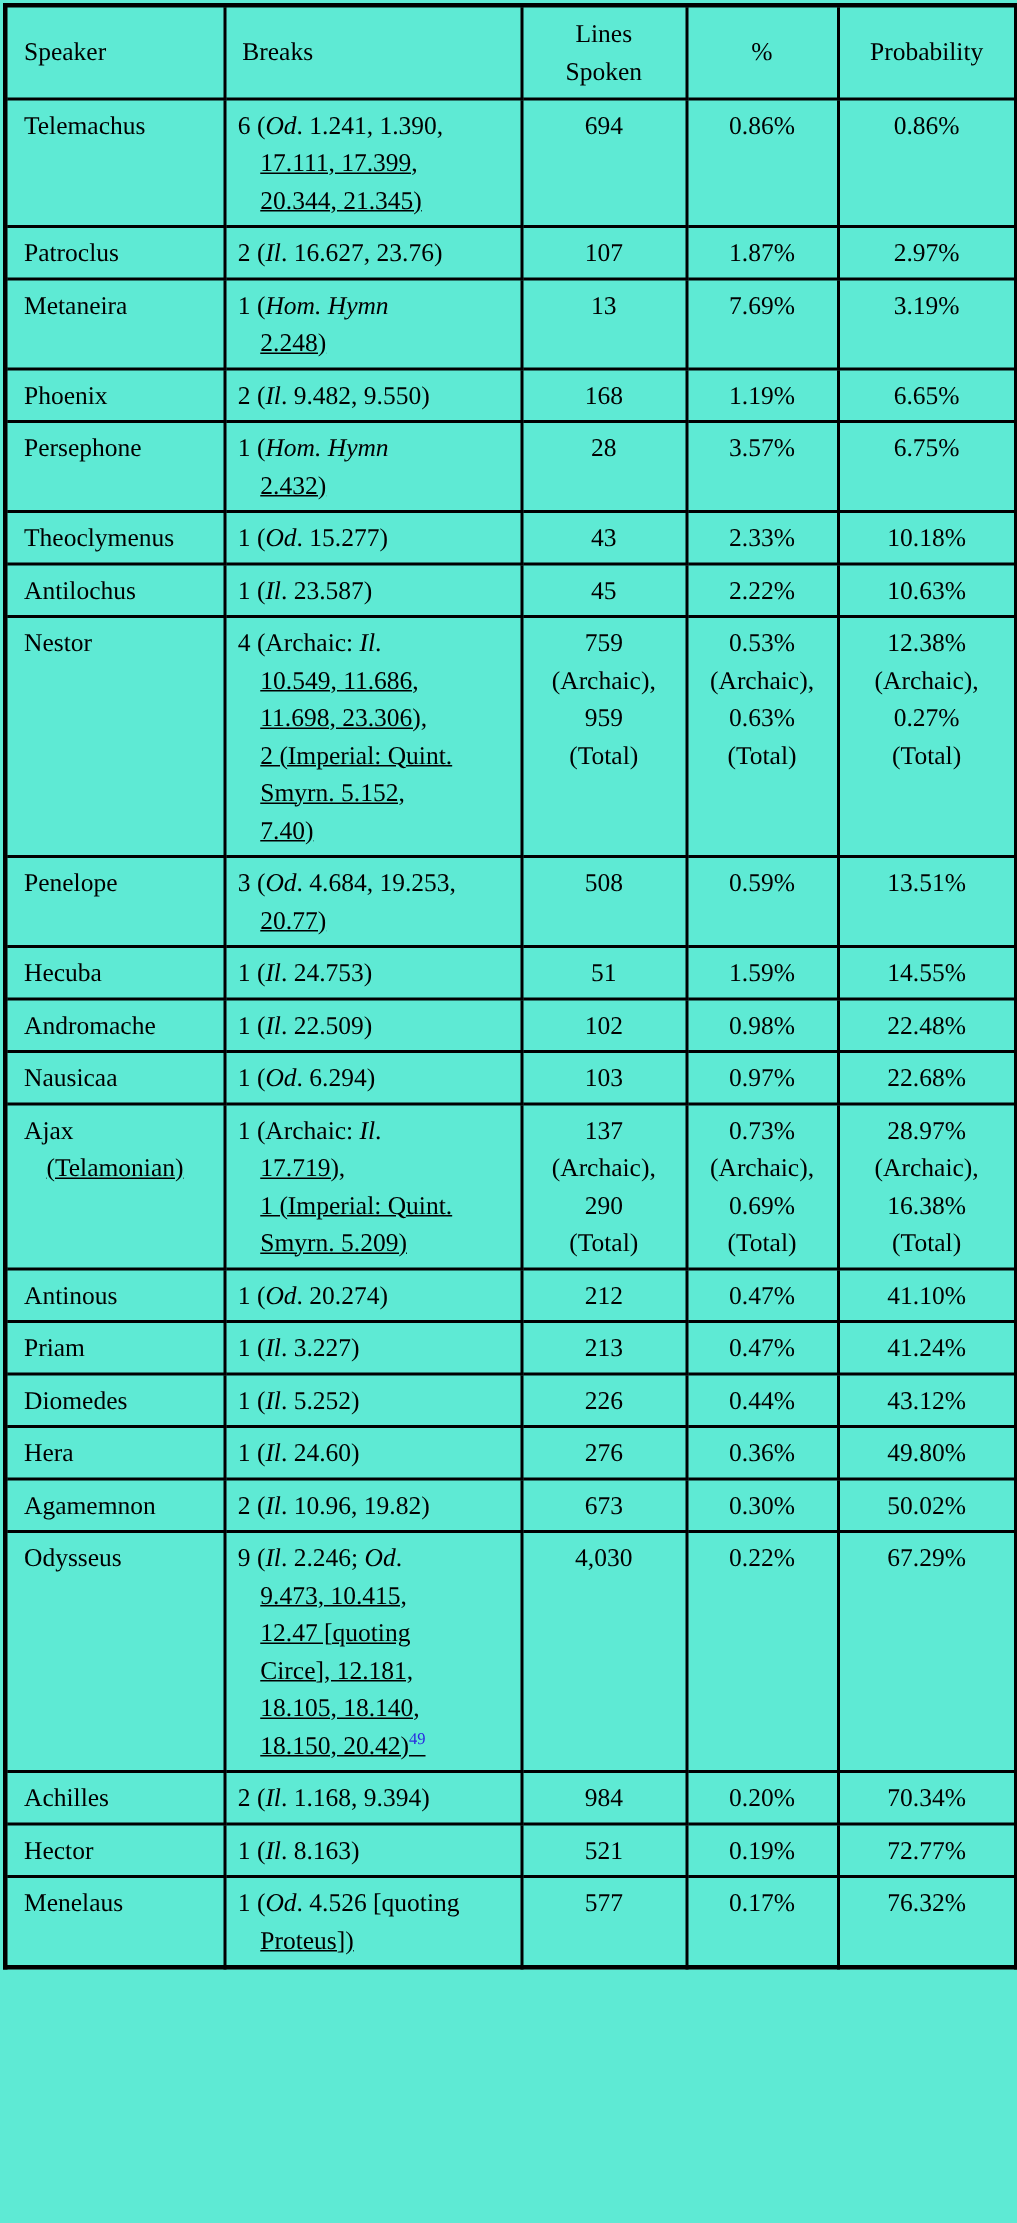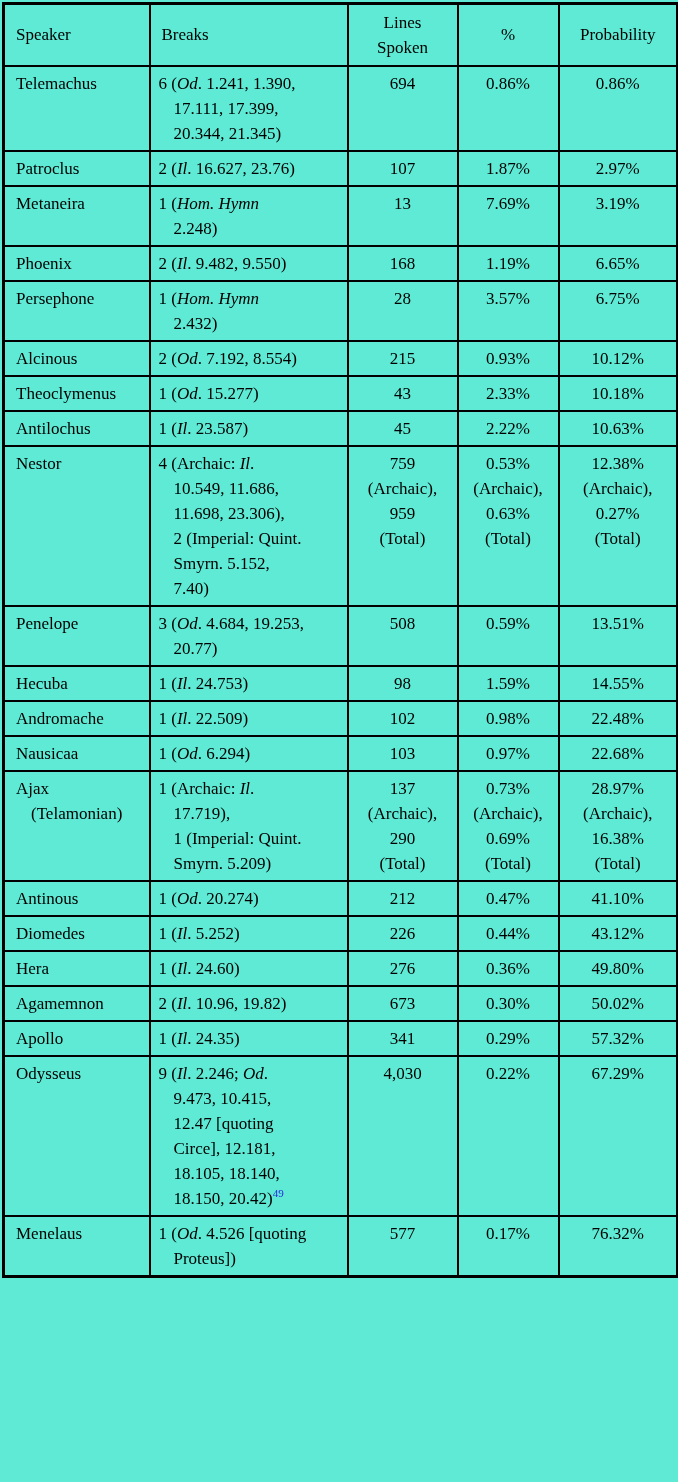--- a/index.html
+++ b/index.html
@@ -47,7 +47,7 @@
   td.breaks-cell  { padding-left: 8px; margin-left: 40px; }
   td.num-cell     { text-align: center; }
   .line { white-space: nowrap; }
-  .line.cont { padding-left: 15px; }
+  .line.cont { padding-left: 15px; text-decoration: underline; }
   sup.fn {
     font-size: 11px;
     line-height: 0;

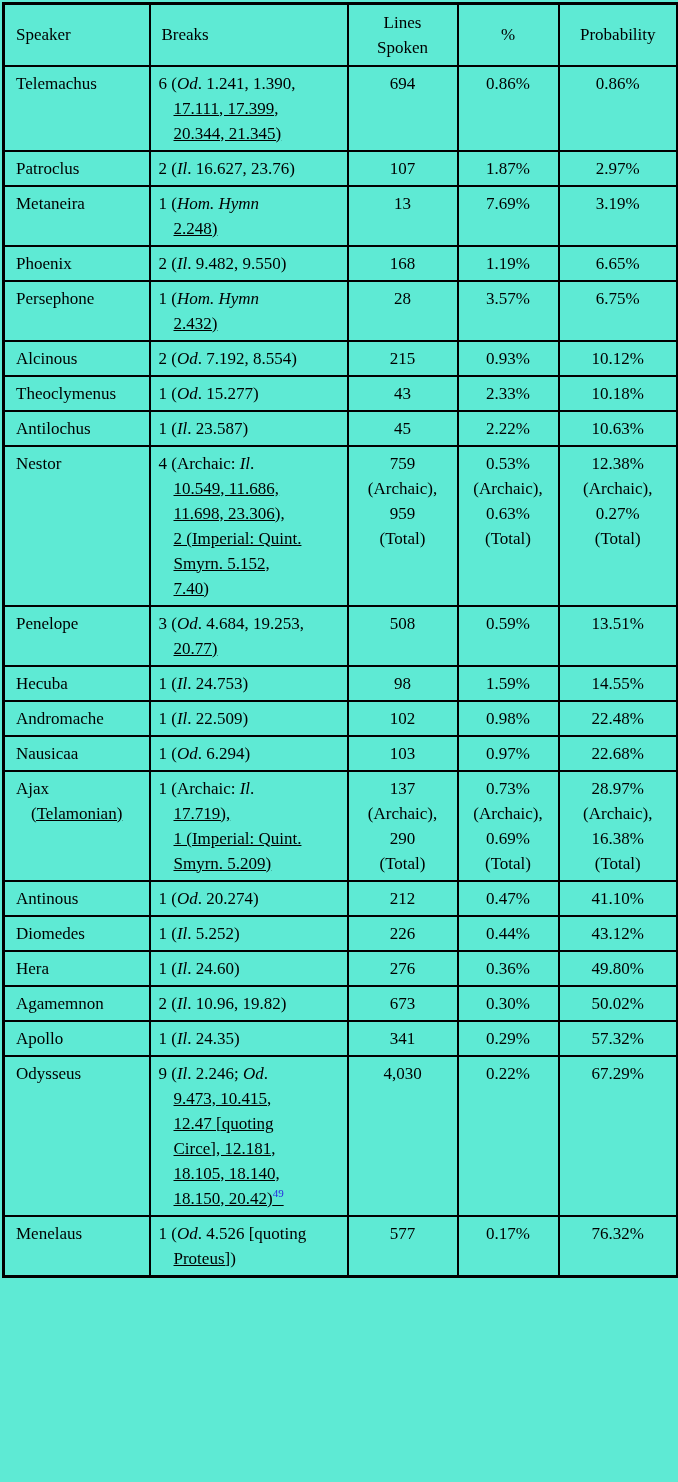--- a/index.html
+++ b/index.html
@@ -169,23 +169,6 @@
         </tr>
         <tr>
           <td class="speaker-cell">
-            <div class="line">Alcinous</div>
-          </td>
-          <td class="breaks-cell">
-            <div class="line">2 (<i>Od</i>. 7.192, 8.554)</div>
-          </td>
-          <td class="num-cell">
-            <div class="line">215</div>
-          </td>
-          <td class="num-cell">
-            <div class="line">0.93%</div>
-          </td>
-          <td class="num-cell">
-            <div class="line">10.12%</div>
-          </td>
-        </tr>
-        <tr>
-          <td class="speaker-cell">
             <div class="line">Theoclymenus</div>
           </td>
           <td class="breaks-cell">

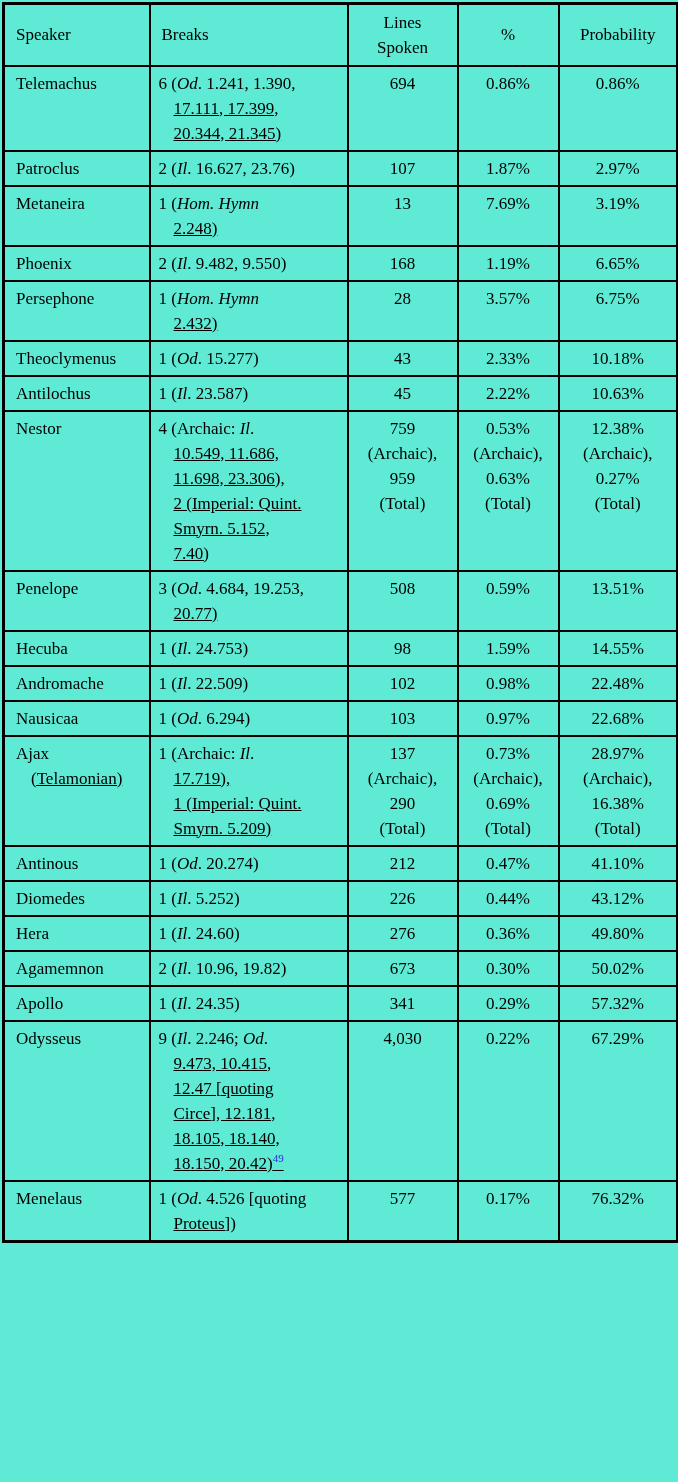--- a/index.html
+++ b/index.html
@@ -258,7 +258,7 @@
             <div class="line">1 (<i>Il</i>. 24.753)</div>
           </td>
           <td class="num-cell">
-            <div class="line">98</div>
+            <div class="line">51</div>
           </td>
           <td class="num-cell">
             <div class="line">1.59%</div>

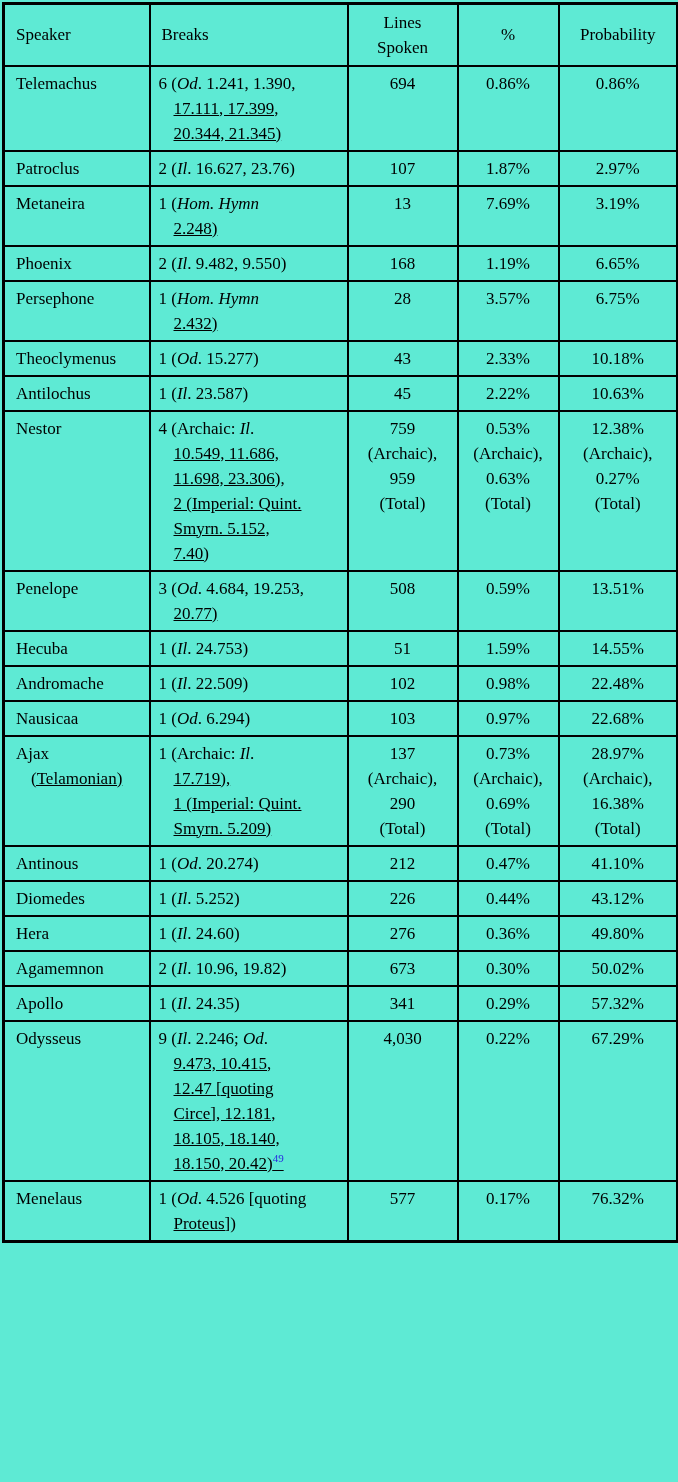--- a/index.html
+++ b/index.html
@@ -350,6 +350,23 @@
         </tr>
         <tr>
           <td class="speaker-cell">
+            <div class="line">Priam</div>
+          </td>
+          <td class="breaks-cell">
+            <div class="line">1 (<i>Il</i>. 3.227)</div>
+          </td>
+          <td class="num-cell">
+            <div class="line">213</div>
+          </td>
+          <td class="num-cell">
+            <div class="line">0.47%</div>
+          </td>
+          <td class="num-cell">
+            <div class="line">41.24%</div>
+          </td>
+        </tr>
+        <tr>
+          <td class="speaker-cell">
             <div class="line">Diomedes</div>
           </td>
           <td class="breaks-cell">

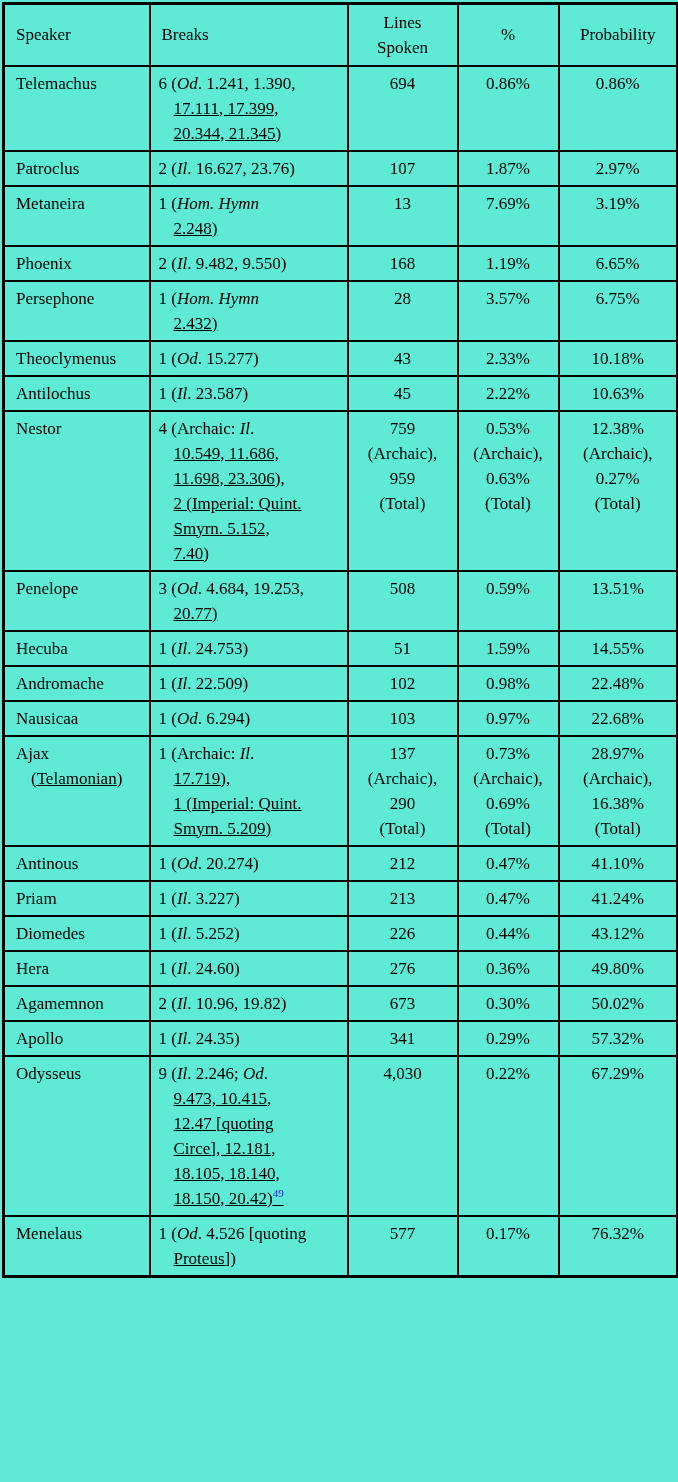--- a/index.html
+++ b/index.html
@@ -418,23 +418,6 @@
         </tr>
         <tr>
           <td class="speaker-cell">
-            <div class="line">Apollo</div>
-          </td>
-          <td class="breaks-cell">
-            <div class="line">1 (<i>Il</i>. 24.35)</div>
-          </td>
-          <td class="num-cell">
-            <div class="line">341</div>
-          </td>
-          <td class="num-cell">
-            <div class="line">0.29%</div>
-          </td>
-          <td class="num-cell">
-            <div class="line">57.32%</div>
-          </td>
-        </tr>
-        <tr>
-          <td class="speaker-cell">
             <div class="line">Odysseus</div>
           </td>
           <td class="breaks-cell">

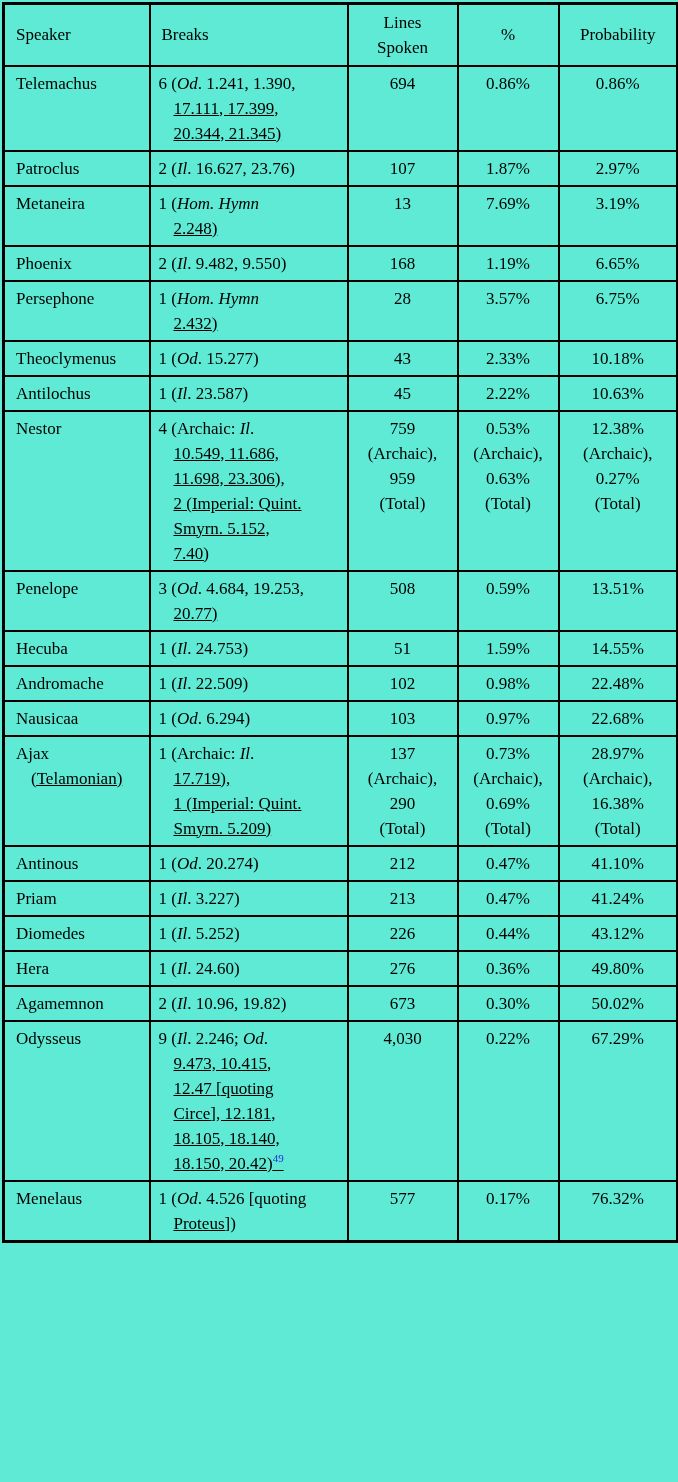--- a/index.html
+++ b/index.html
@@ -440,6 +440,23 @@
         </tr>
         <tr>
           <td class="speaker-cell">
+            <div class="line">Achilles</div>
+          </td>
+          <td class="breaks-cell">
+            <div class="line">2 (<i>Il</i>. 1.168, 9.394)</div>
+          </td>
+          <td class="num-cell">
+            <div class="line">984</div>
+          </td>
+          <td class="num-cell">
+            <div class="line">0.20%</div>
+          </td>
+          <td class="num-cell">
+            <div class="line">70.34%</div>
+          </td>
+        </tr>
+        <tr>
+          <td class="speaker-cell">
             <div class="line">Menelaus</div>
           </td>
           <td class="breaks-cell">

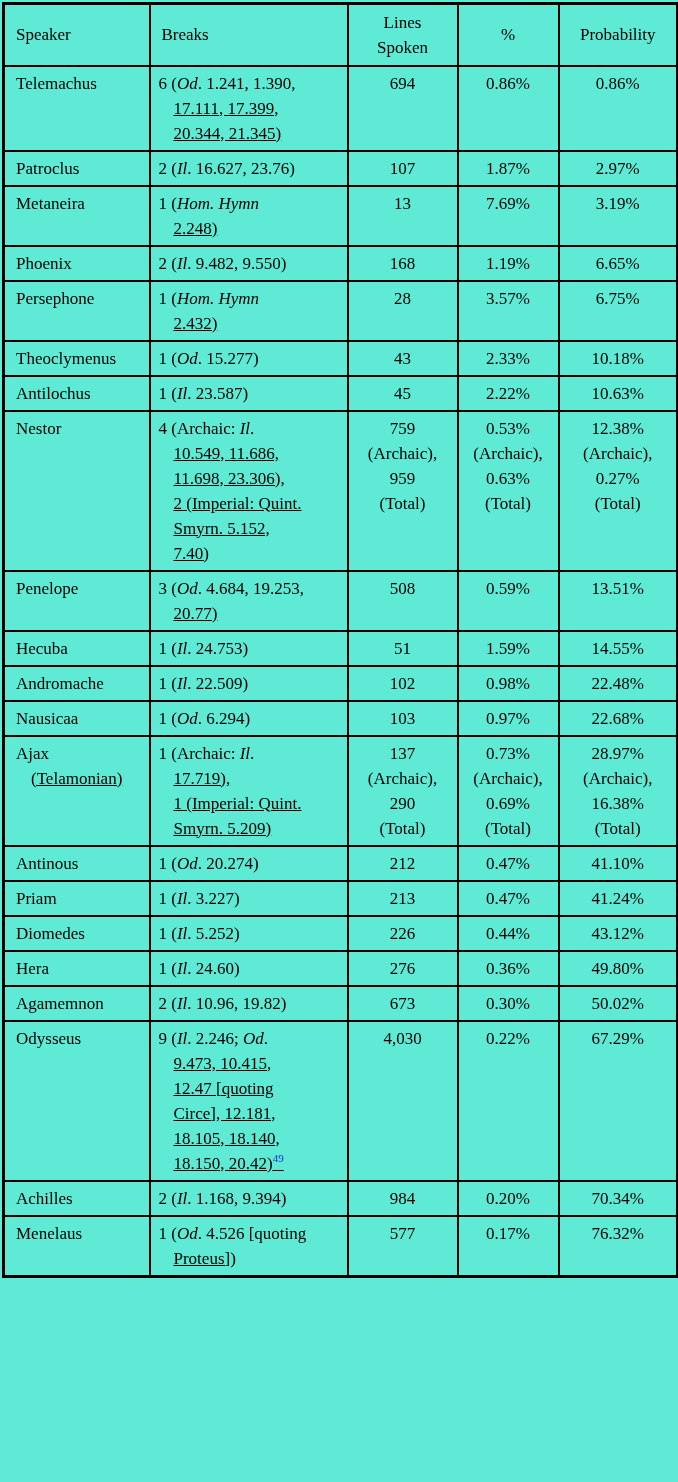--- a/index.html
+++ b/index.html
@@ -457,6 +457,23 @@
         </tr>
         <tr>
           <td class="speaker-cell">
+            <div class="line">Hector</div>
+          </td>
+          <td class="breaks-cell">
+            <div class="line">1 (<i>Il</i>. 8.163)</div>
+          </td>
+          <td class="num-cell">
+            <div class="line">521</div>
+          </td>
+          <td class="num-cell">
+            <div class="line">0.19%</div>
+          </td>
+          <td class="num-cell">
+            <div class="line">72.77%</div>
+          </td>
+        </tr>
+        <tr>
+          <td class="speaker-cell">
             <div class="line">Menelaus</div>
           </td>
           <td class="breaks-cell">

